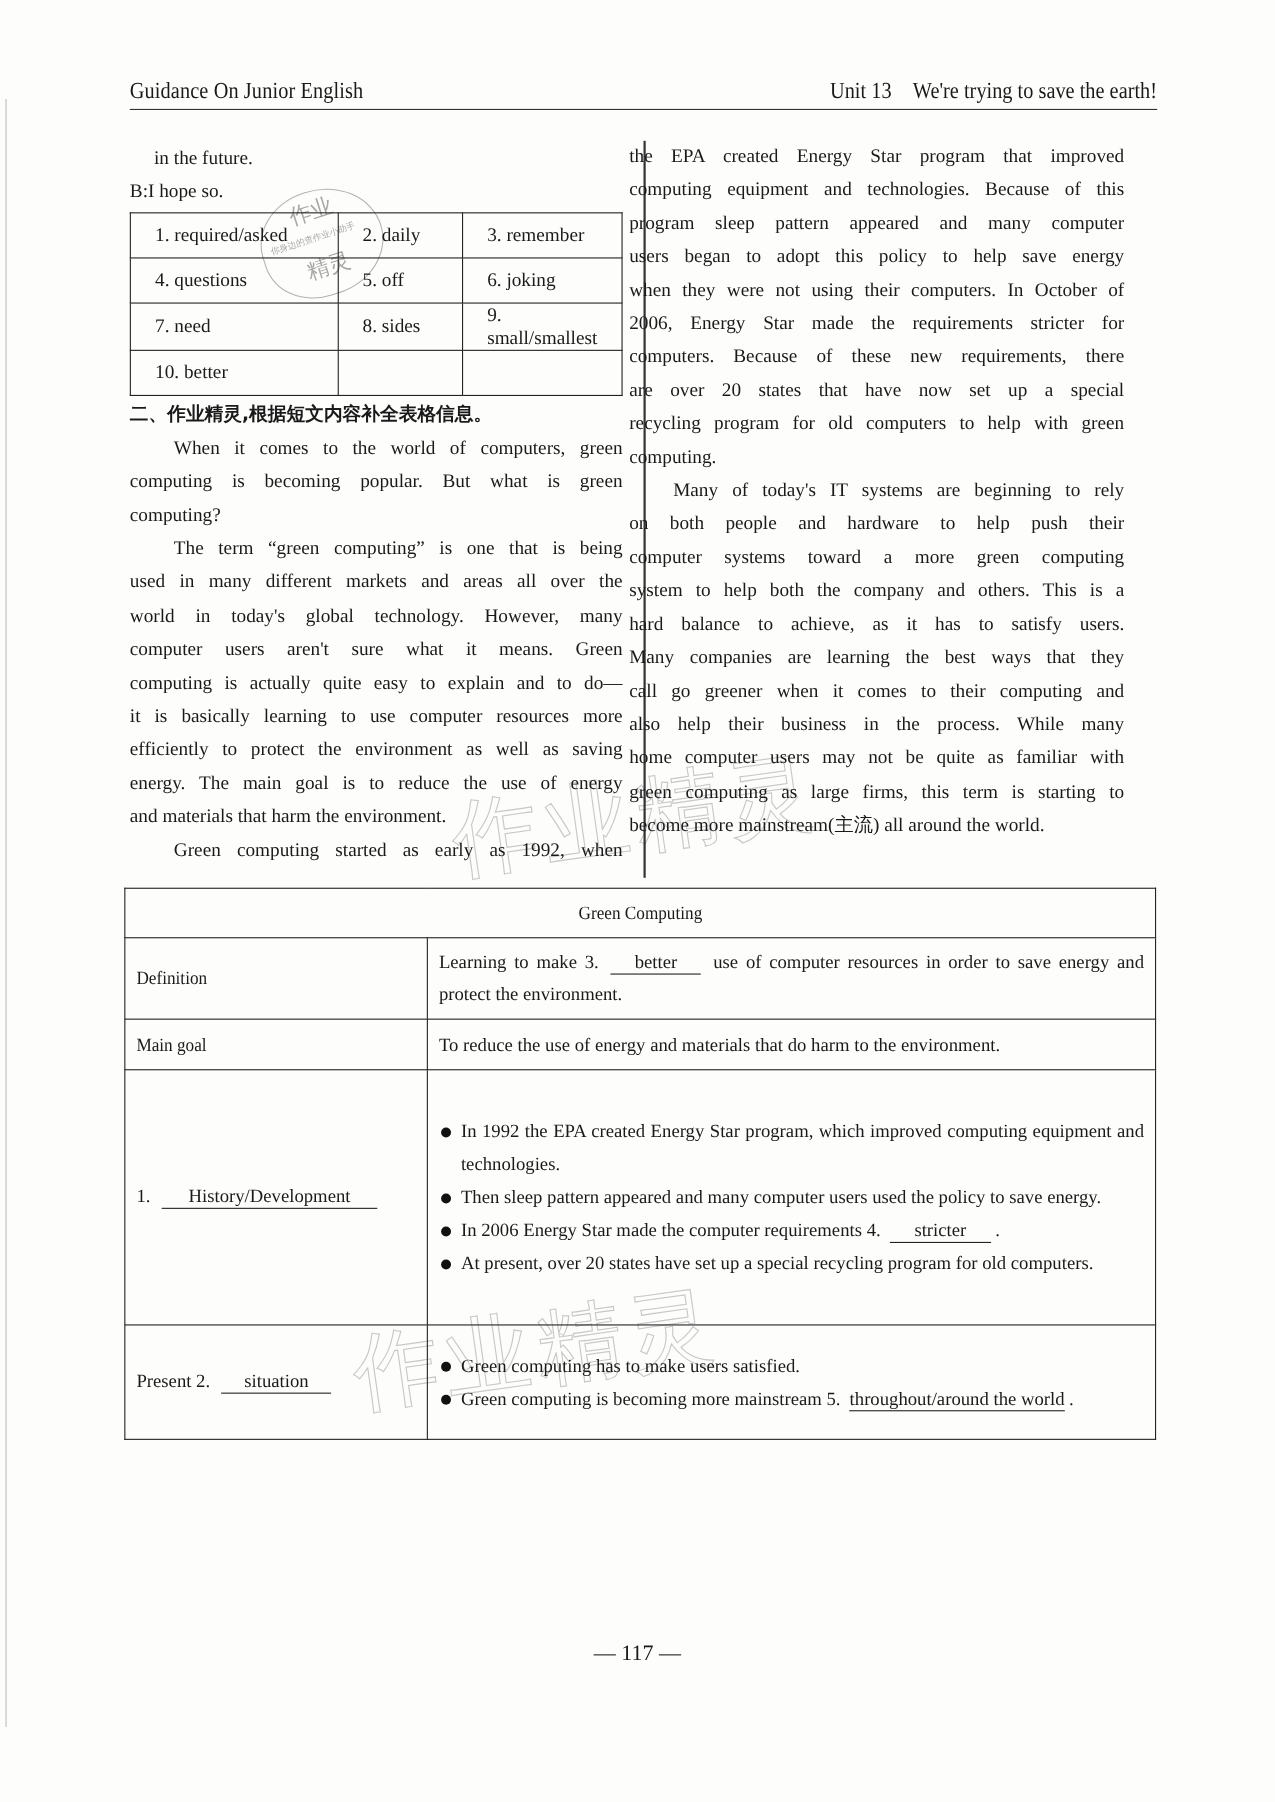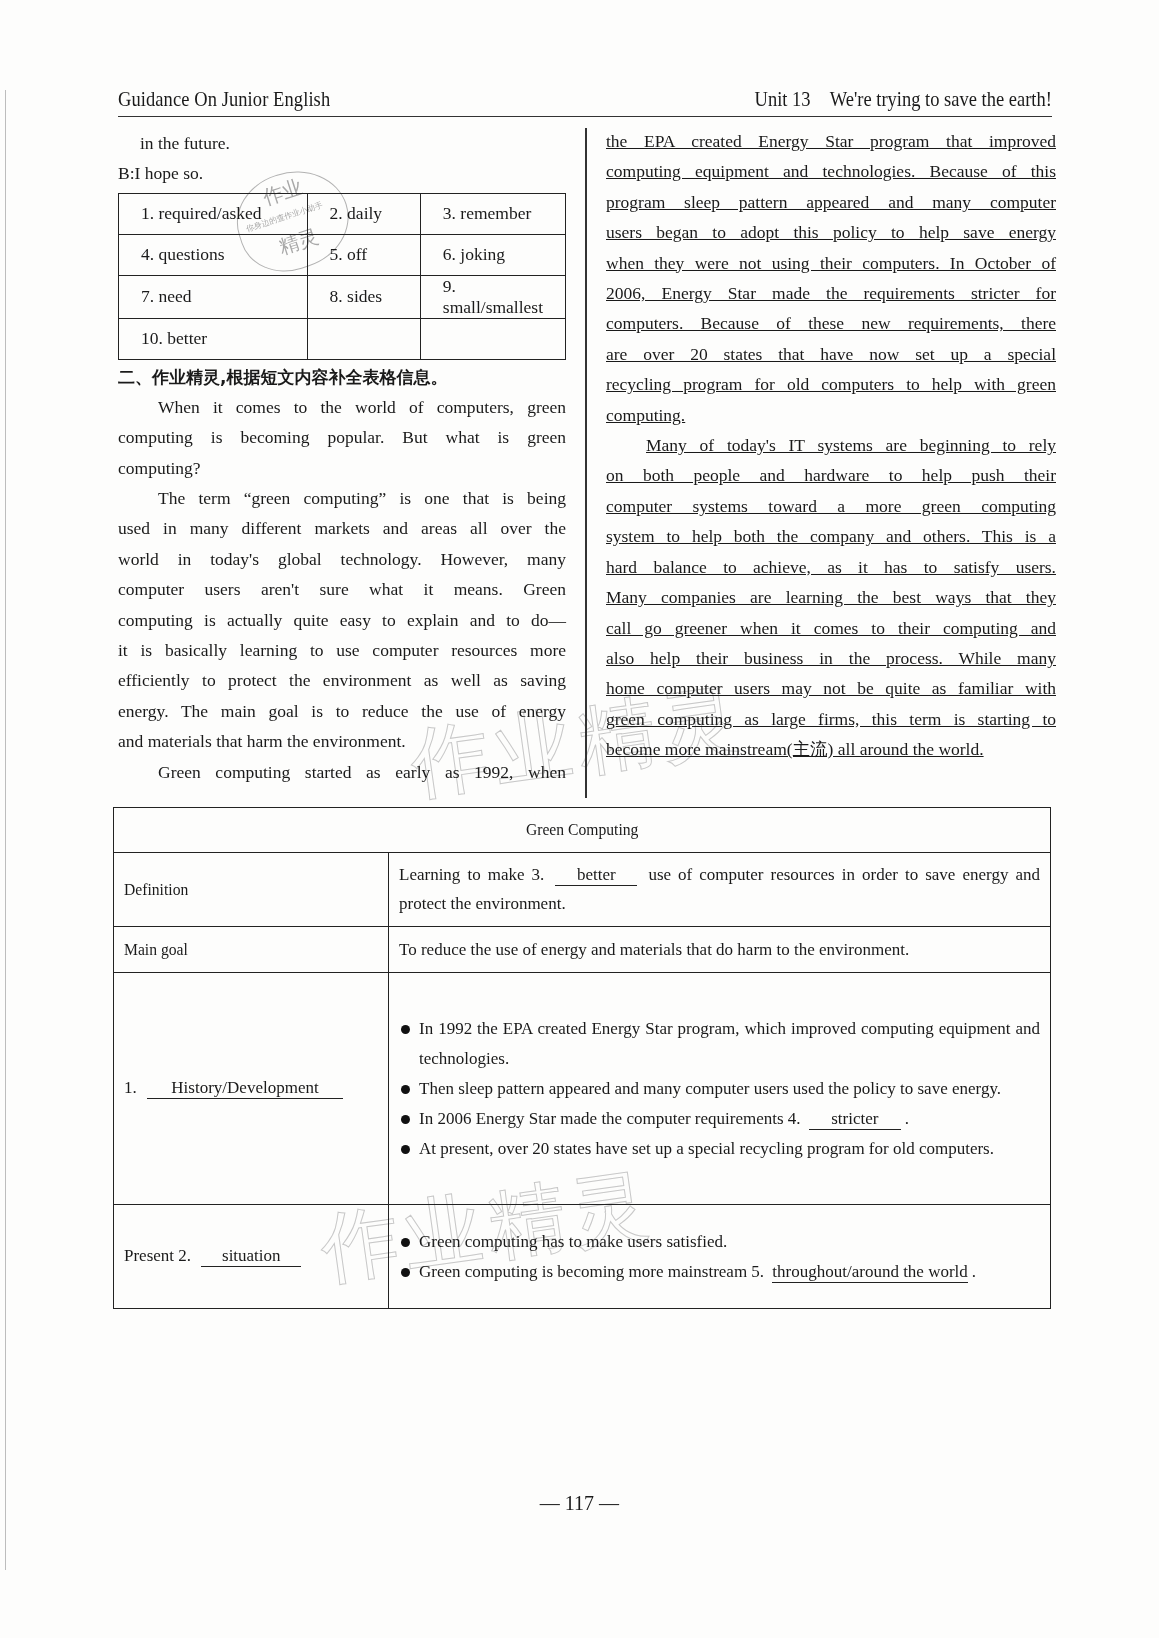--- a/index.html
+++ b/index.html
@@ -15,7 +15,7 @@
   }
   
   .running-header {
-    position: absolute; left: 118px; top: 84px; width: 934px; height: 32px;
+    position: absolute; left: 118px; top: 67px; width: 934px; height: 32px;
     border-bottom: 1.5px solid #333;
     text-align: right;
   }

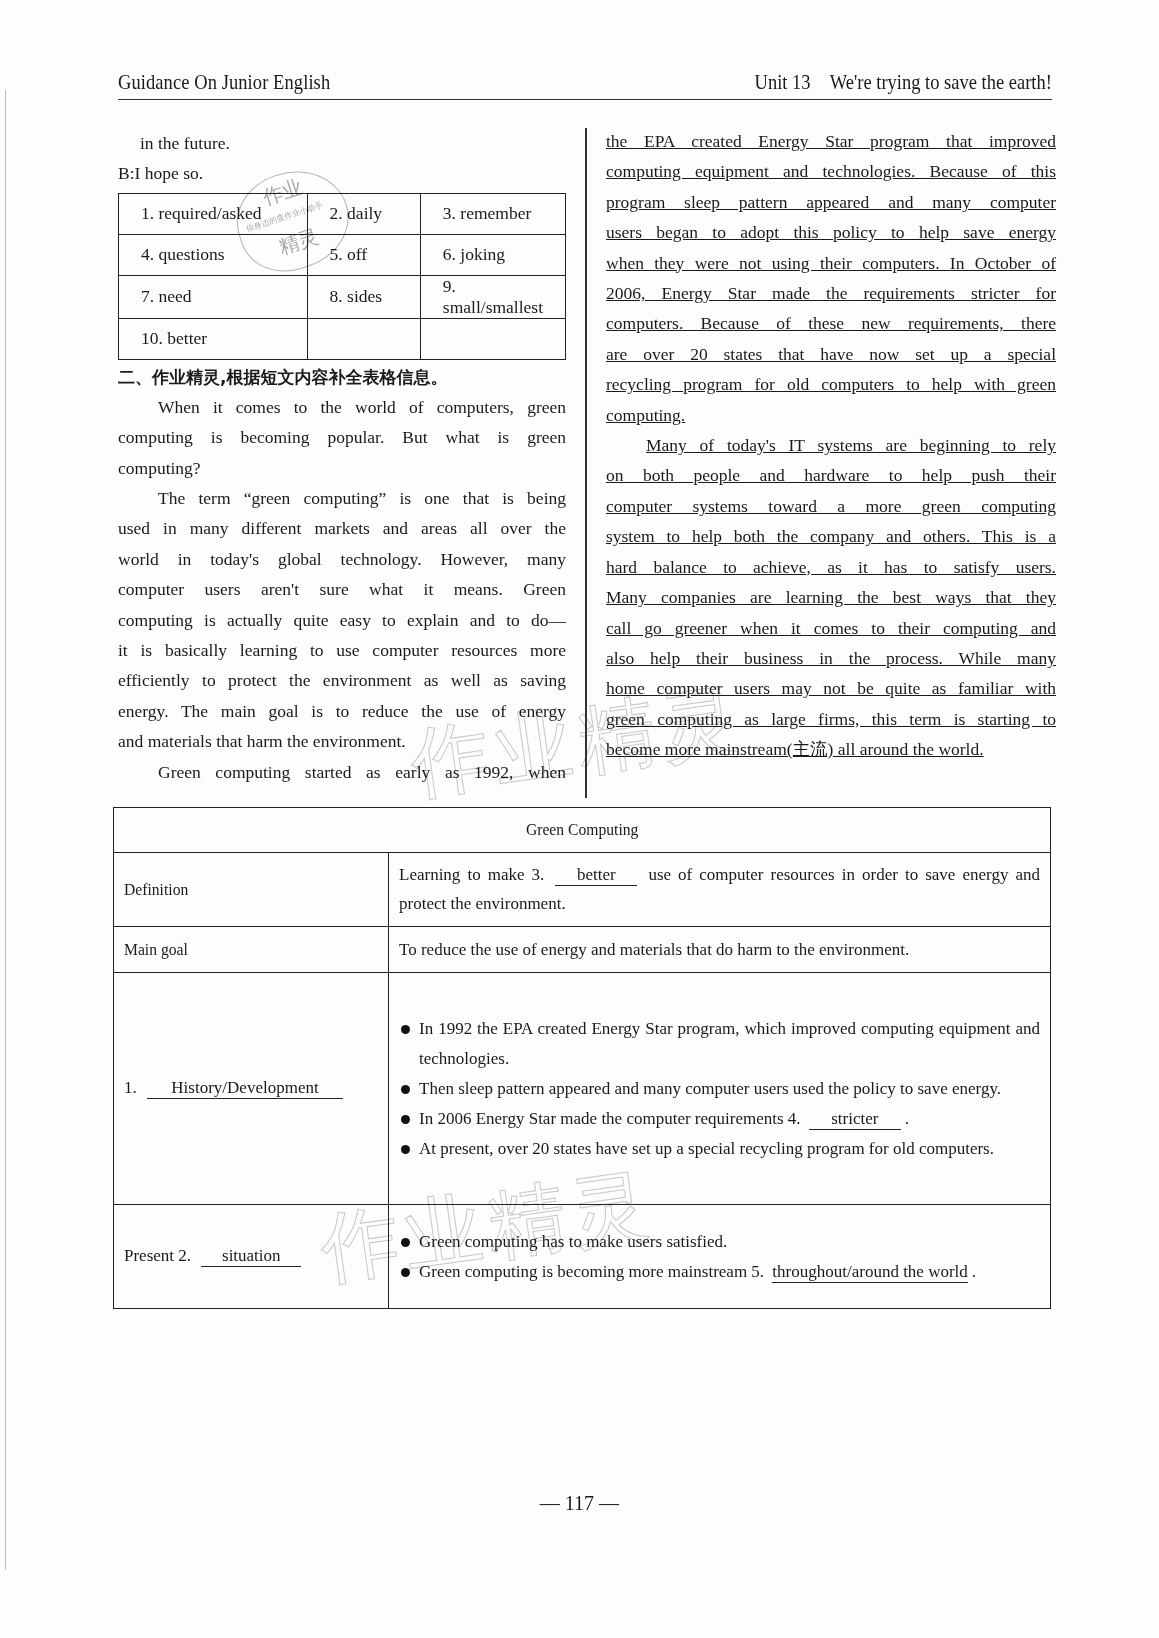--- a/index.html
+++ b/index.html
@@ -37,7 +37,7 @@
 
   
   .left-col { position: absolute; left: 118px; top: 128px; width: 448px; }
-  .right-col { position: absolute; left: 606px; top: 126px; width: 450px; text-decoration: underline; }
+  .right-col { position: absolute; left: 572px; top: 126px; width: 450px; }
 
   .line { font-size: 17.5px; line-height: 30.4px; }
   .just { text-align: justify; text-align-last: justify; }

